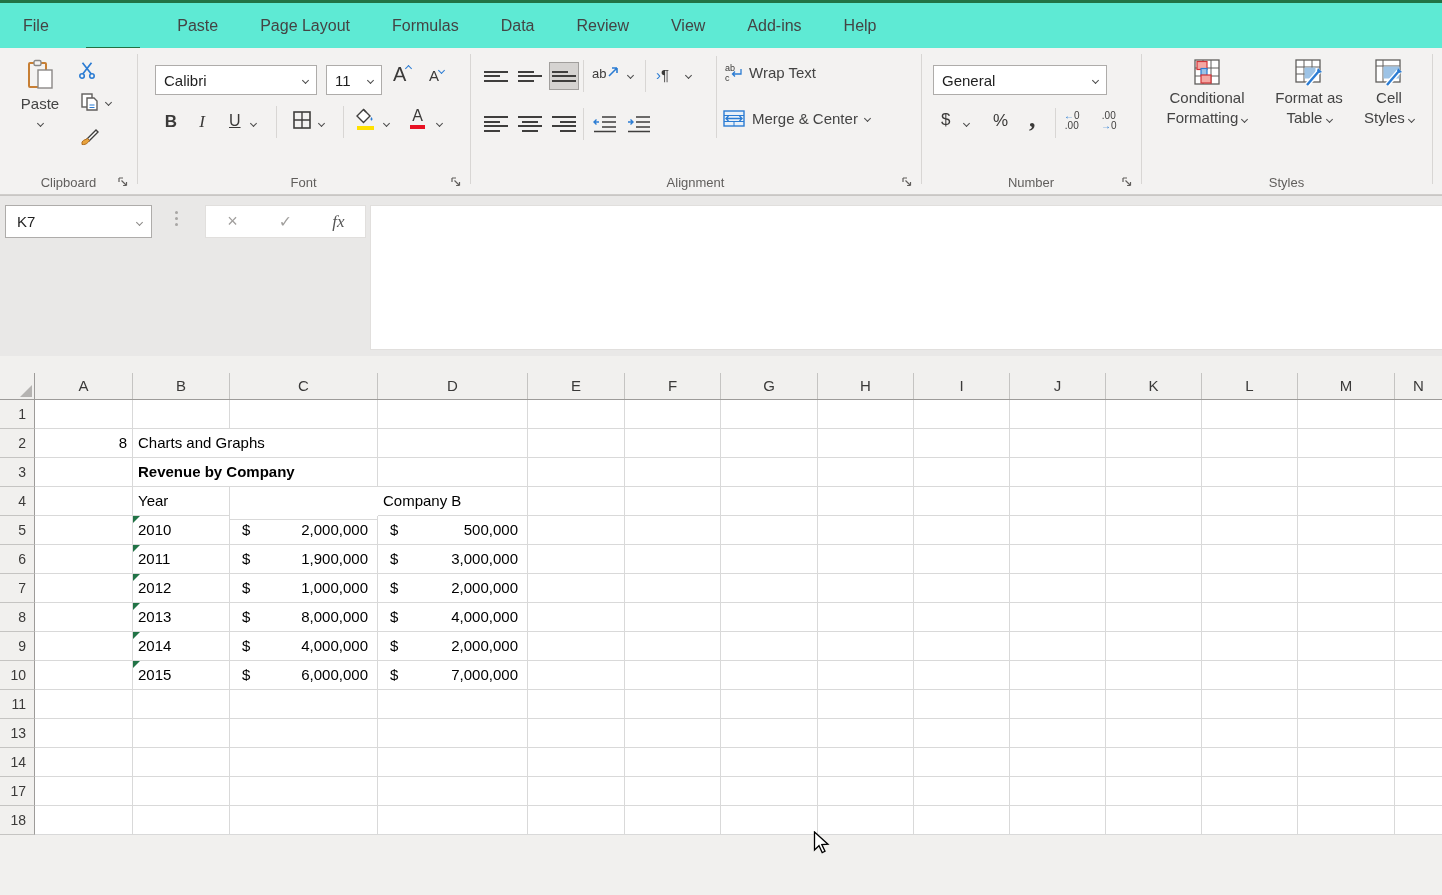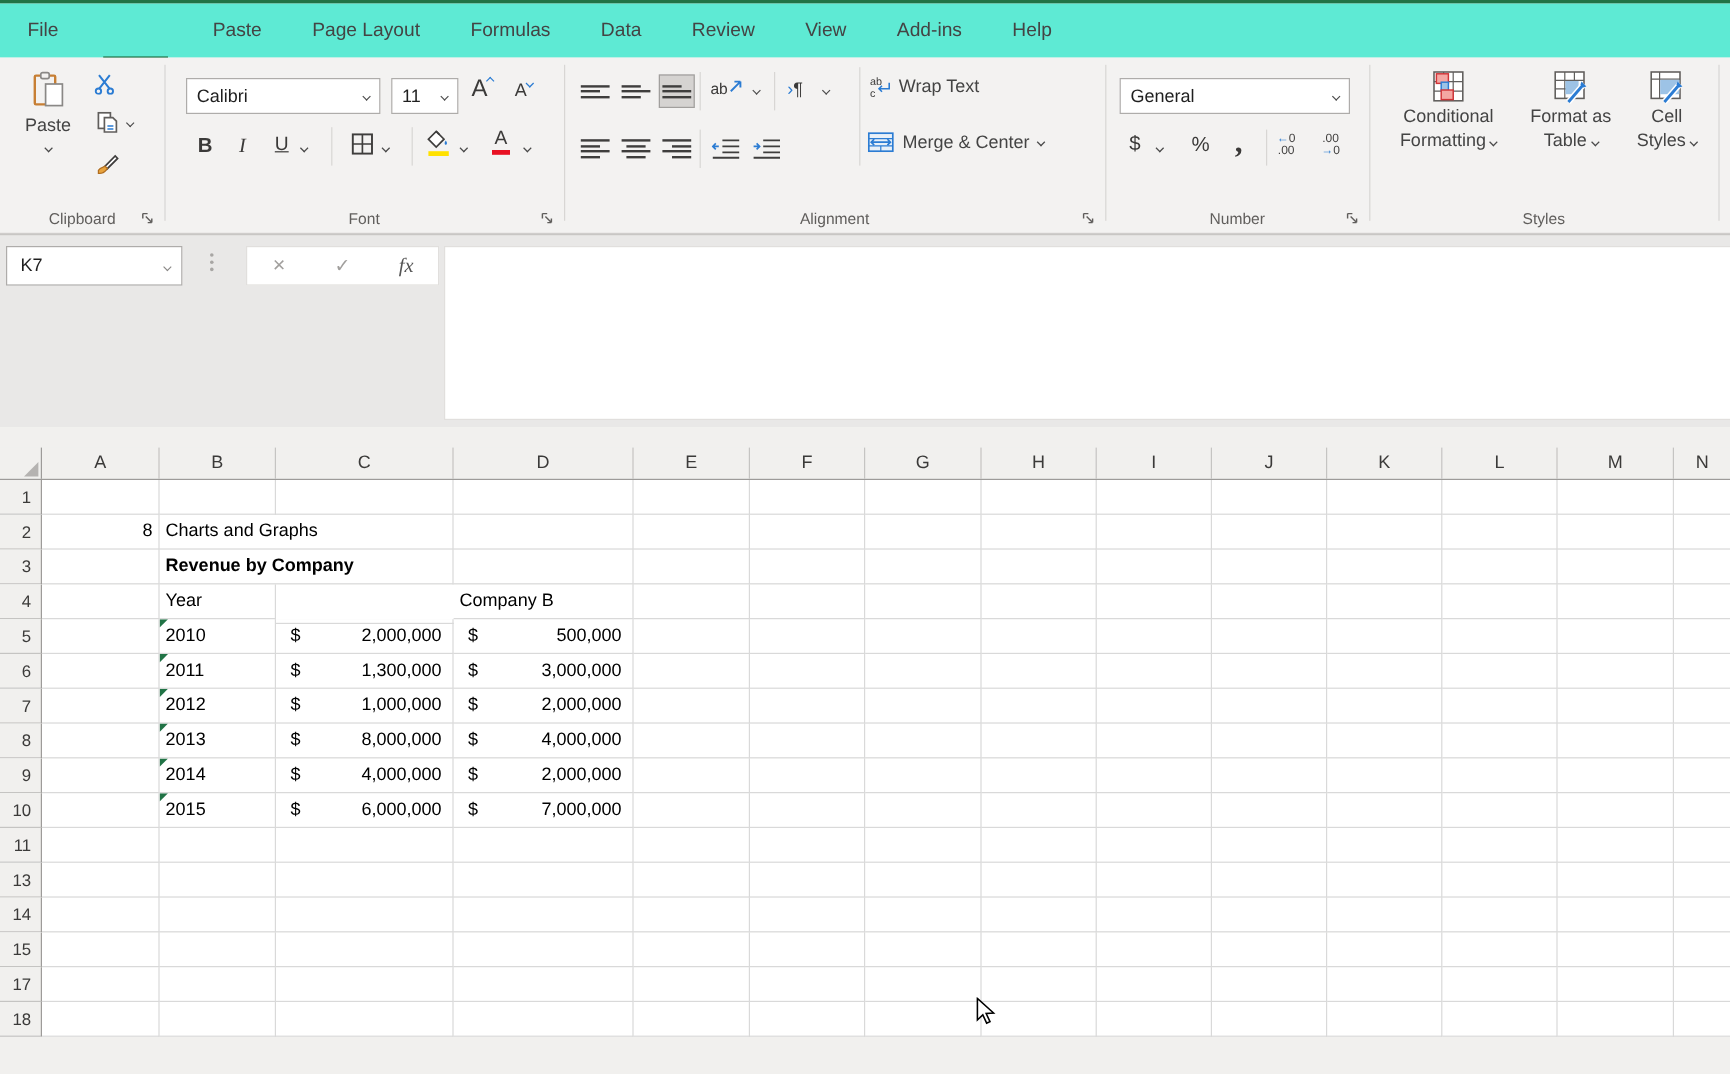--- a/index.html
+++ b/index.html
@@ -283,7 +283,7 @@
   <div class="gdiv" style="left:921px;"></div>
 
   <div class="group" style="left:921px;width:220px;">
-    <div class="combo" style="left:12px;top:17px;width:192px;height:30px;">
+    <div class="combo" style="left:12px;top:17px;width:174px;height:30px;">
       <span>General</span>
         <span class="chev"></span>
     </div>

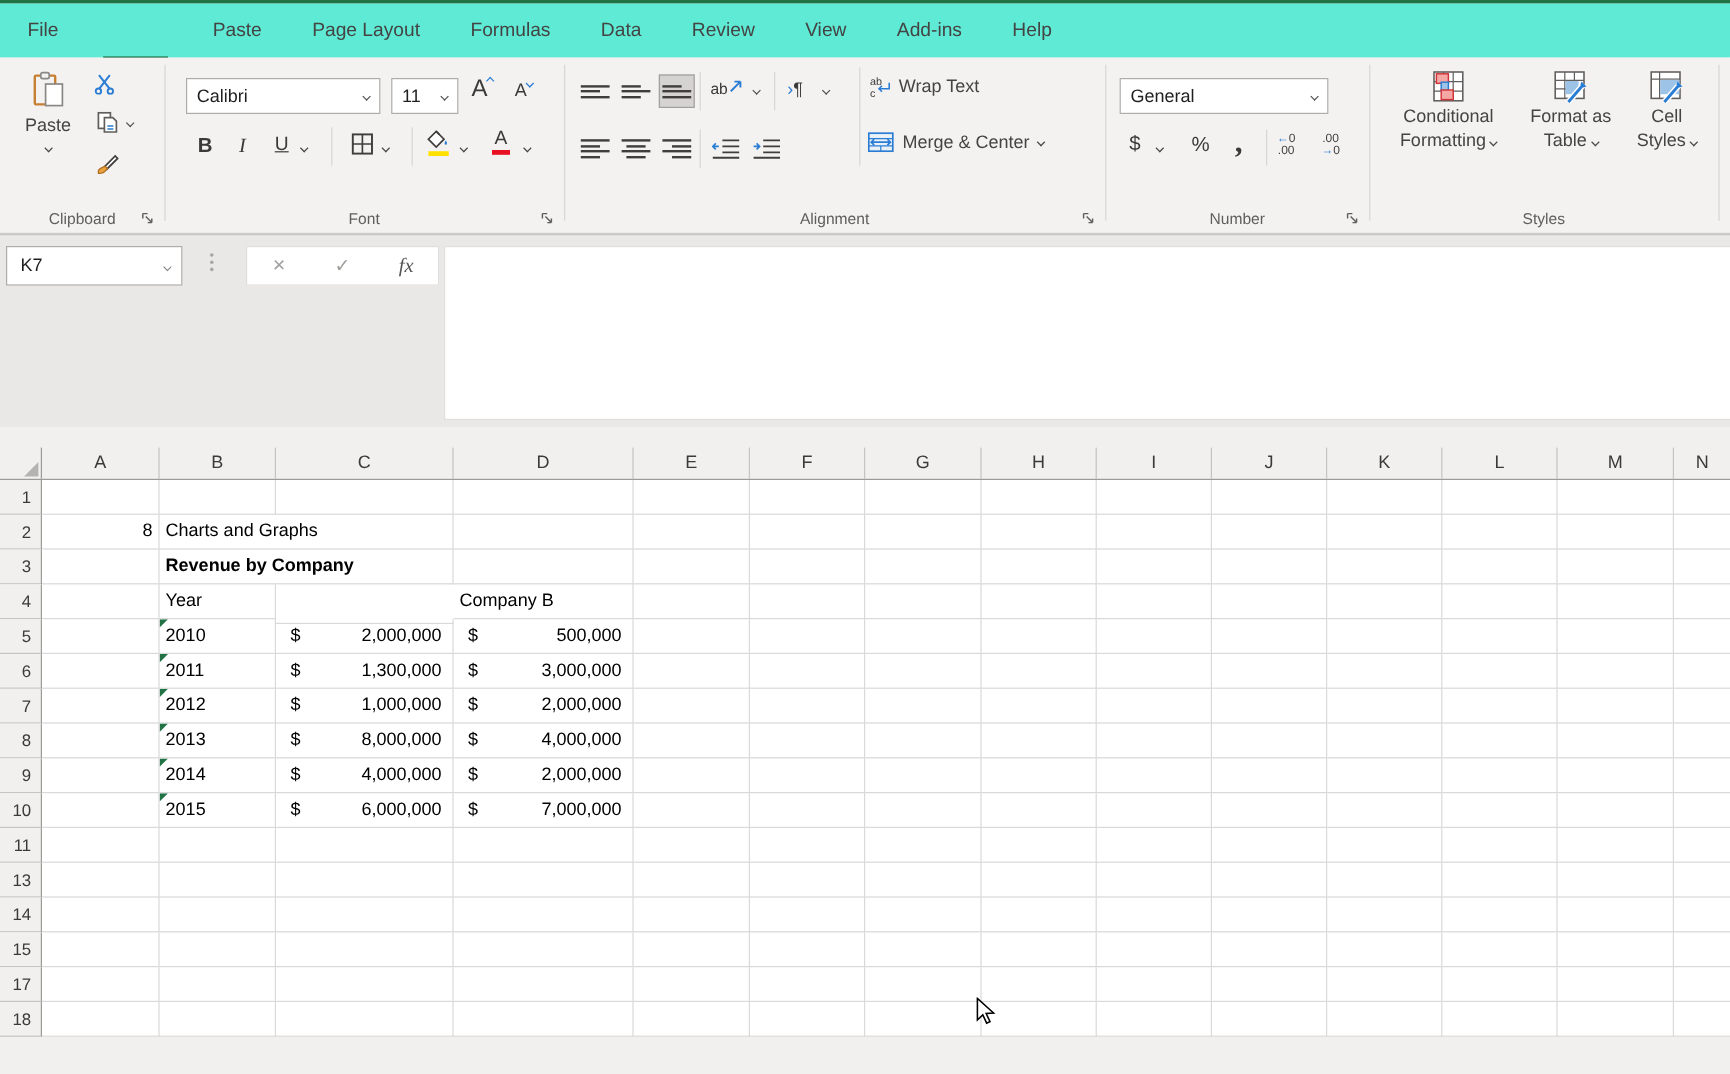--- a/index.html
+++ b/index.html
@@ -490,7 +490,7 @@
         <div class="cell" style="width: 97px;">2011<i class="err"></i></div>
         <div class="cell currency" style="width: 148px;">
           <span>$</span>
-          <span>1,300,000</span>
+          <span>1,900,000</span>
         </div>
         <div class="cell currency" style="width: 150px;">
           <span>$</span>

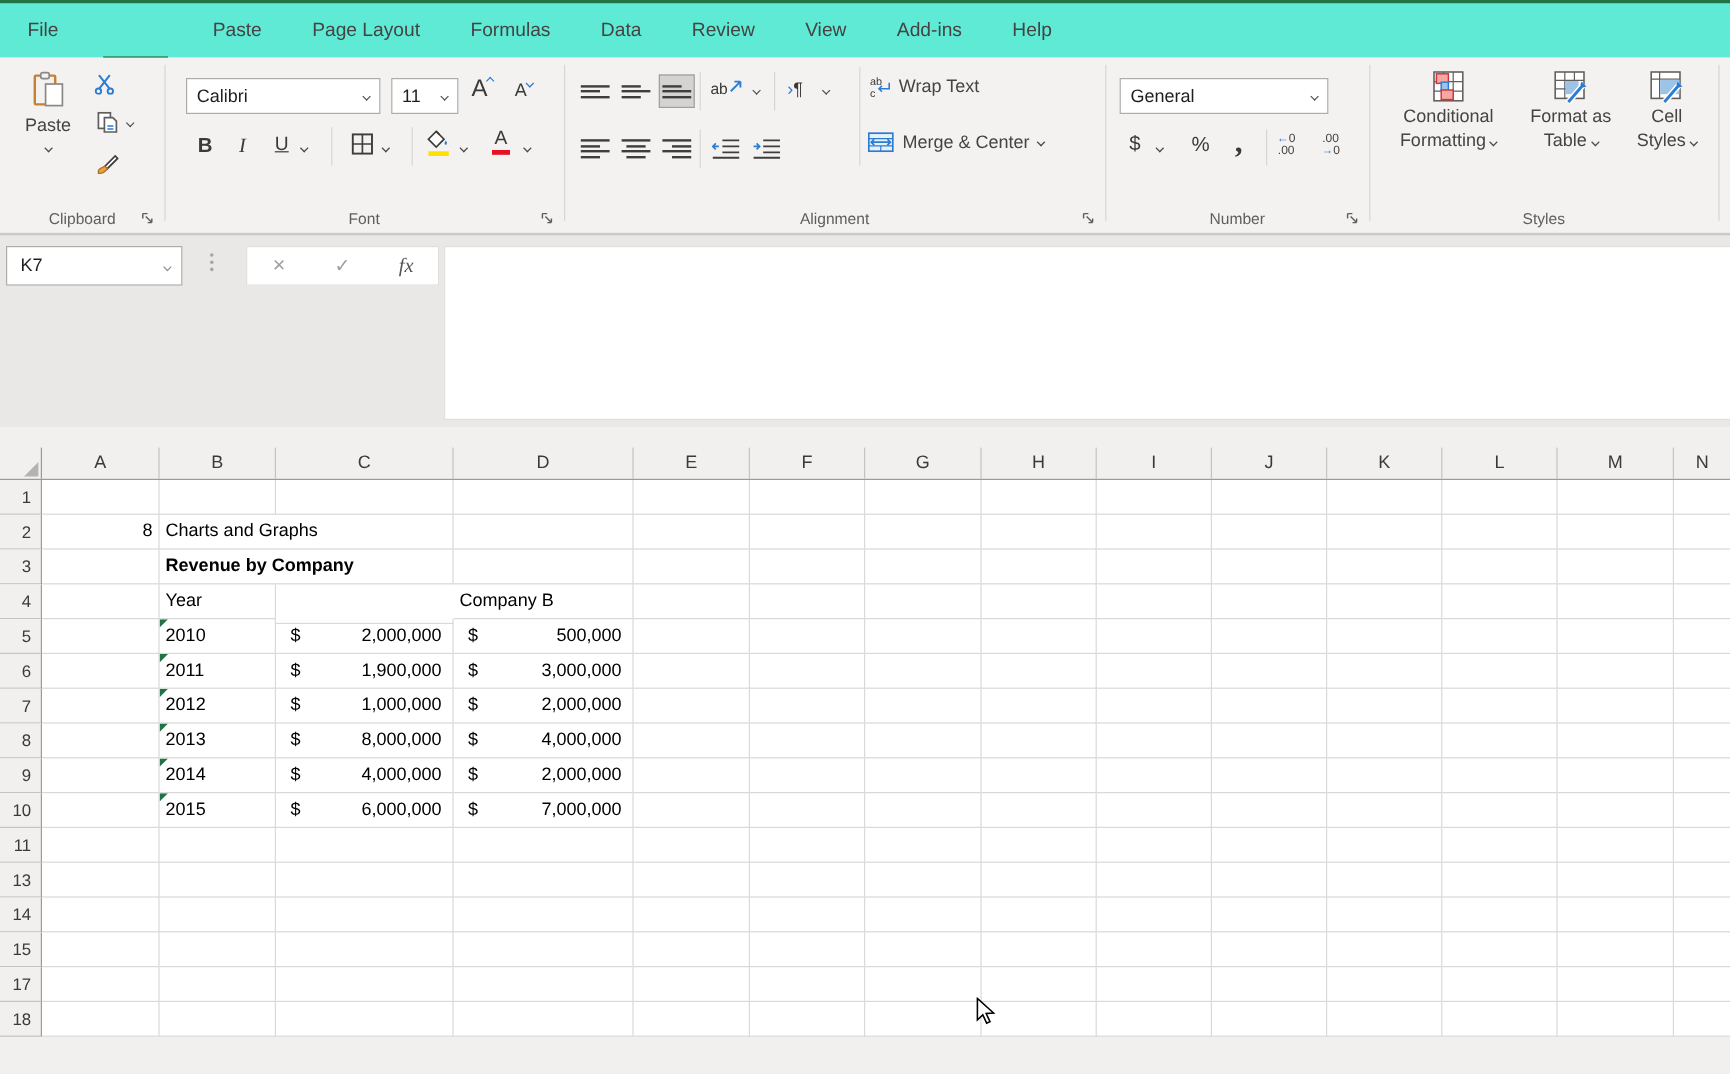--- a/index.html
+++ b/index.html
@@ -651,23 +651,6 @@
         <div class="cell" style="width: 47px; flex: 1 1 0%; border-right: none;"></div>
       </div>
       <div class="grid-row">
-        <div class="row-h">15</div>
-        <div class="cell" style="width: 98px;"></div>
-        <div class="cell" style="width: 97px;"></div>
-        <div class="cell" style="width: 148px;"></div>
-        <div class="cell" style="width: 150px;"></div>
-        <div class="cell" style="width: 97px;"></div>
-        <div class="cell" style="width: 96px;"></div>
-        <div class="cell" style="width: 97px;"></div>
-        <div class="cell" style="width: 96px;"></div>
-        <div class="cell" style="width: 96px;"></div>
-        <div class="cell" style="width: 96px;"></div>
-        <div class="cell" style="width: 96px;"></div>
-        <div class="cell" style="width: 96px;"></div>
-        <div class="cell" style="width: 97px;"></div>
-        <div class="cell" style="width: 47px; flex: 1 1 0%; border-right: none;"></div>
-      </div>
-      <div class="grid-row">
         <div class="row-h">17</div>
         <div class="cell" style="width: 98px;"></div>
         <div class="cell" style="width: 97px;"></div>

